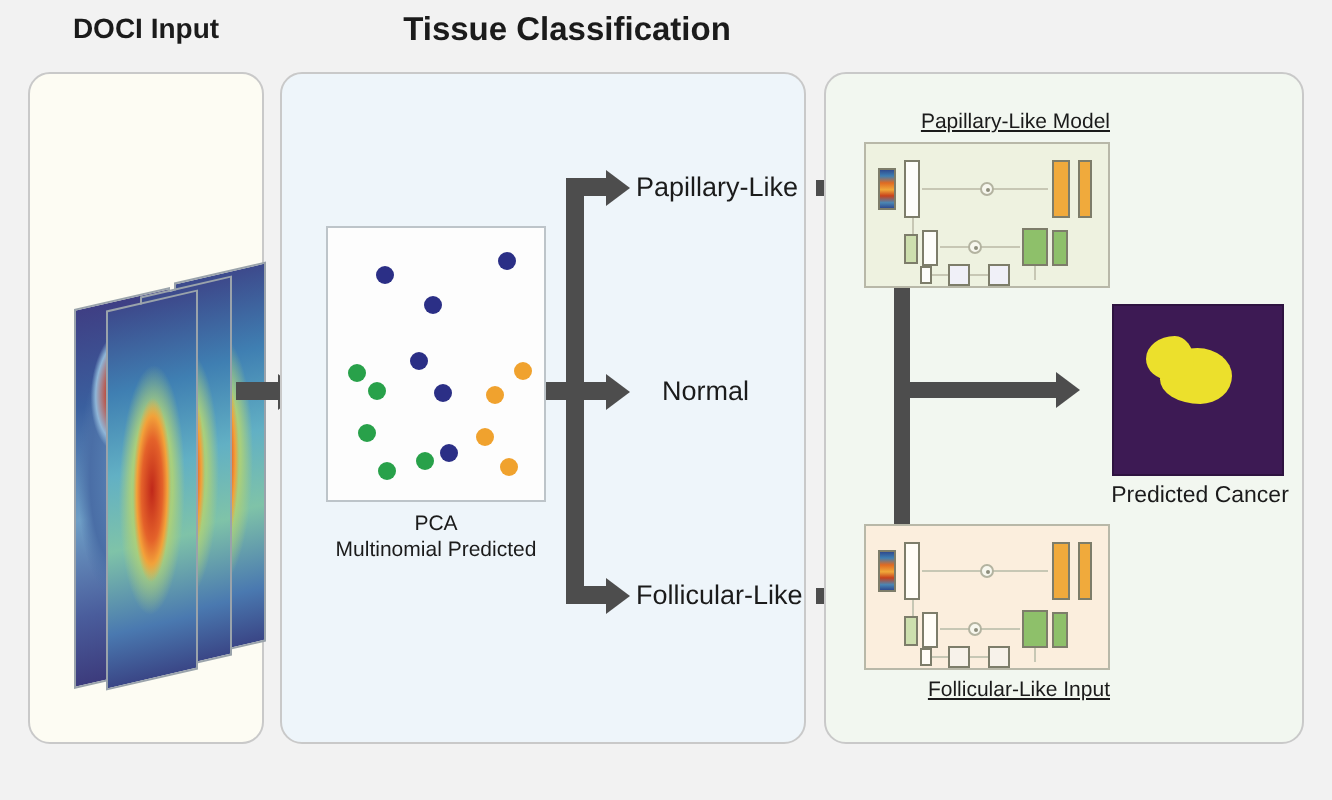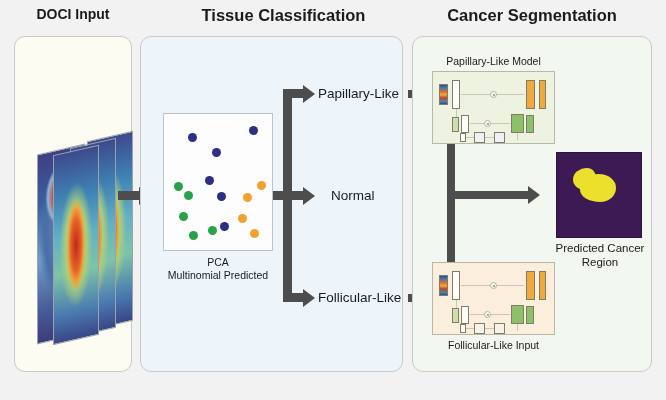--- a/index.html
+++ b/index.html
@@ -167,7 +167,6 @@
 
   <div class="panel-title" id="title1">DOCI Input</div>
   <div class="panel-title" id="title2">Tissue Classification</div>
-  <div class="panel-title" id="title3">Cancer Segmentation</div>
 
   <div class="panel" id="panel1">
     <div class="slice" id="slice0"></div>

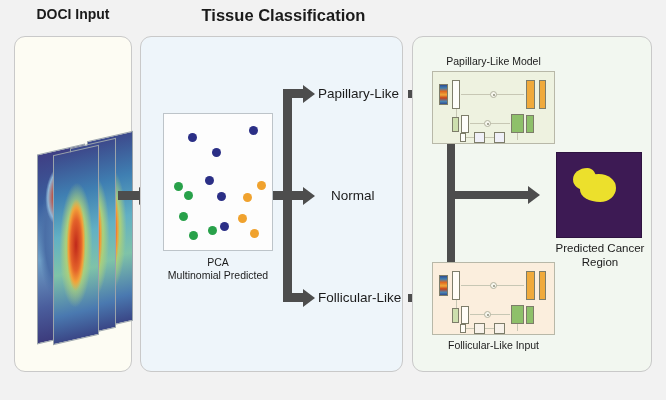--- a/index.html
+++ b/index.html
@@ -116,7 +116,7 @@
   #folBox { left:432px; top:262px; width:123px; height:73px; background:#fbeedd; }
   .model-caption {
     position:absolute;
-    font-size:10.5px; color:#1b1b1b; text-align:center; white-space:nowrap;
+    font-size:10.5px; color:#1b1b1b; text-align:right; white-space:nowrap;text-decoration:underline;
   }
 
   

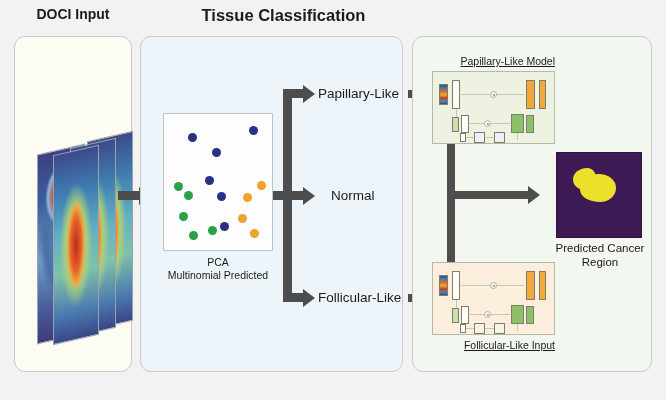--- a/index.html
+++ b/index.html
@@ -300,7 +300,6 @@
   </div>
   <div id="predCaption">
     <div>Predicted Cancer</div>
-    <div>Region</div>
   </div>
 
 </div>

